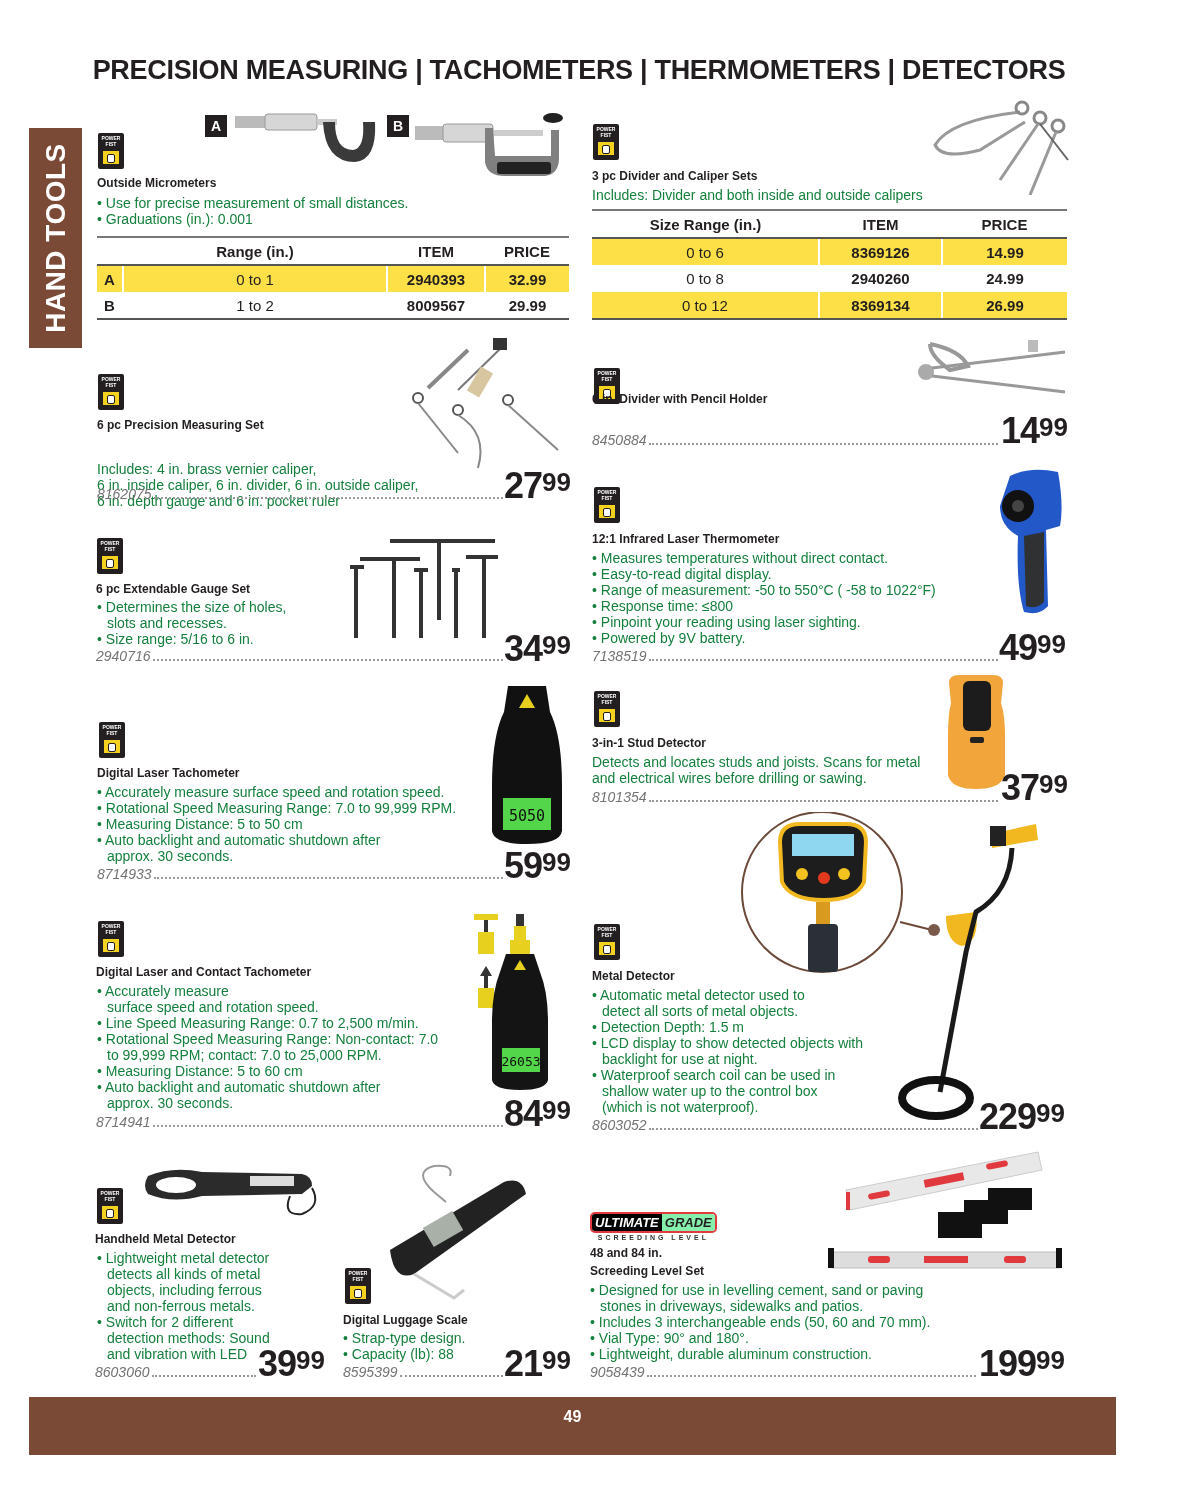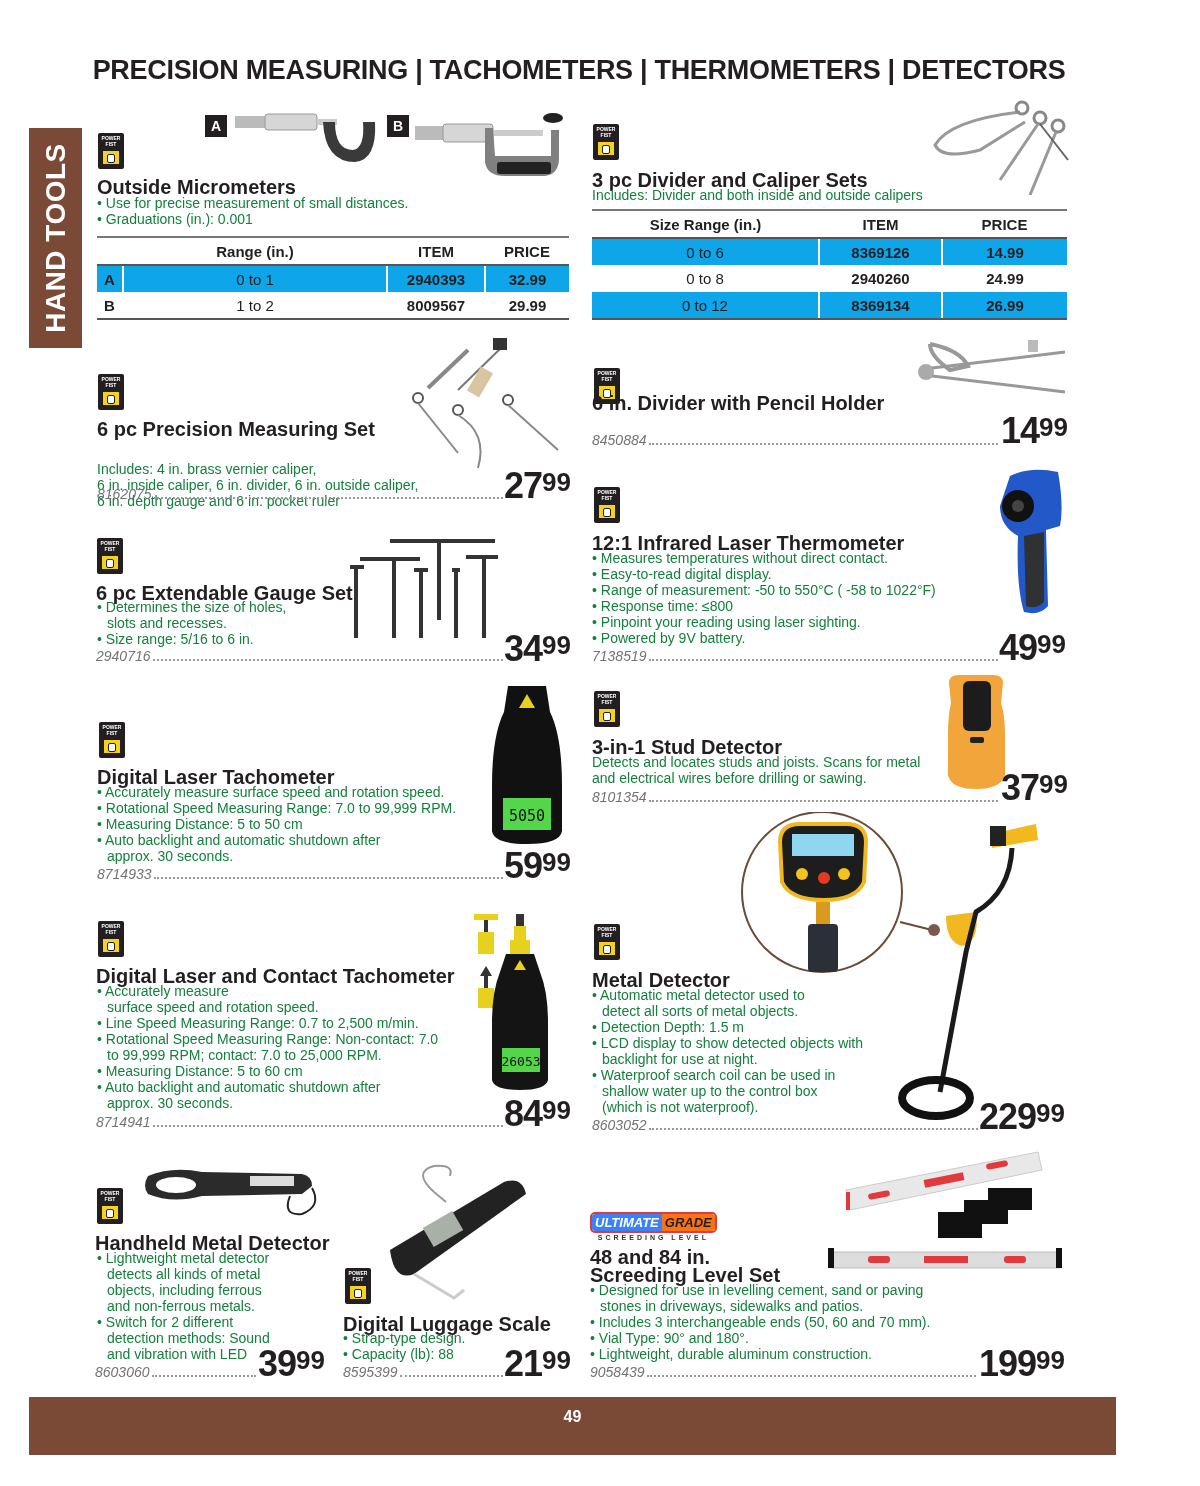--- a/index.html
+++ b/index.html
@@ -20,7 +20,7 @@
   .logo .fist { position: absolute; left: 3px; right: 3px; bottom: 3px; height: 17px; background: #f4d21f; border: 2px solid #231f20; border-radius: 2px; }
   .logo .fist::after { content: ""; position: absolute; left: 4px; right: 4px; top: 3px; height: 7px; background: #fff; border: 1px solid #231f20; border-radius: 2px; }
 
-  .pname { position: absolute; font-size: 20px; font-weight: bold; color: #231f20; white-space: nowrap; }
+  .pname { position: absolute; font-size: 12px; font-weight: bold; color: #231f20; white-space: nowrap; }
   .desc { position: absolute; font-size: 14px; line-height: 16px; color: #15803d; }
   .desc div { white-space: nowrap; }
   .desc .ind { padding-left: 10px; }

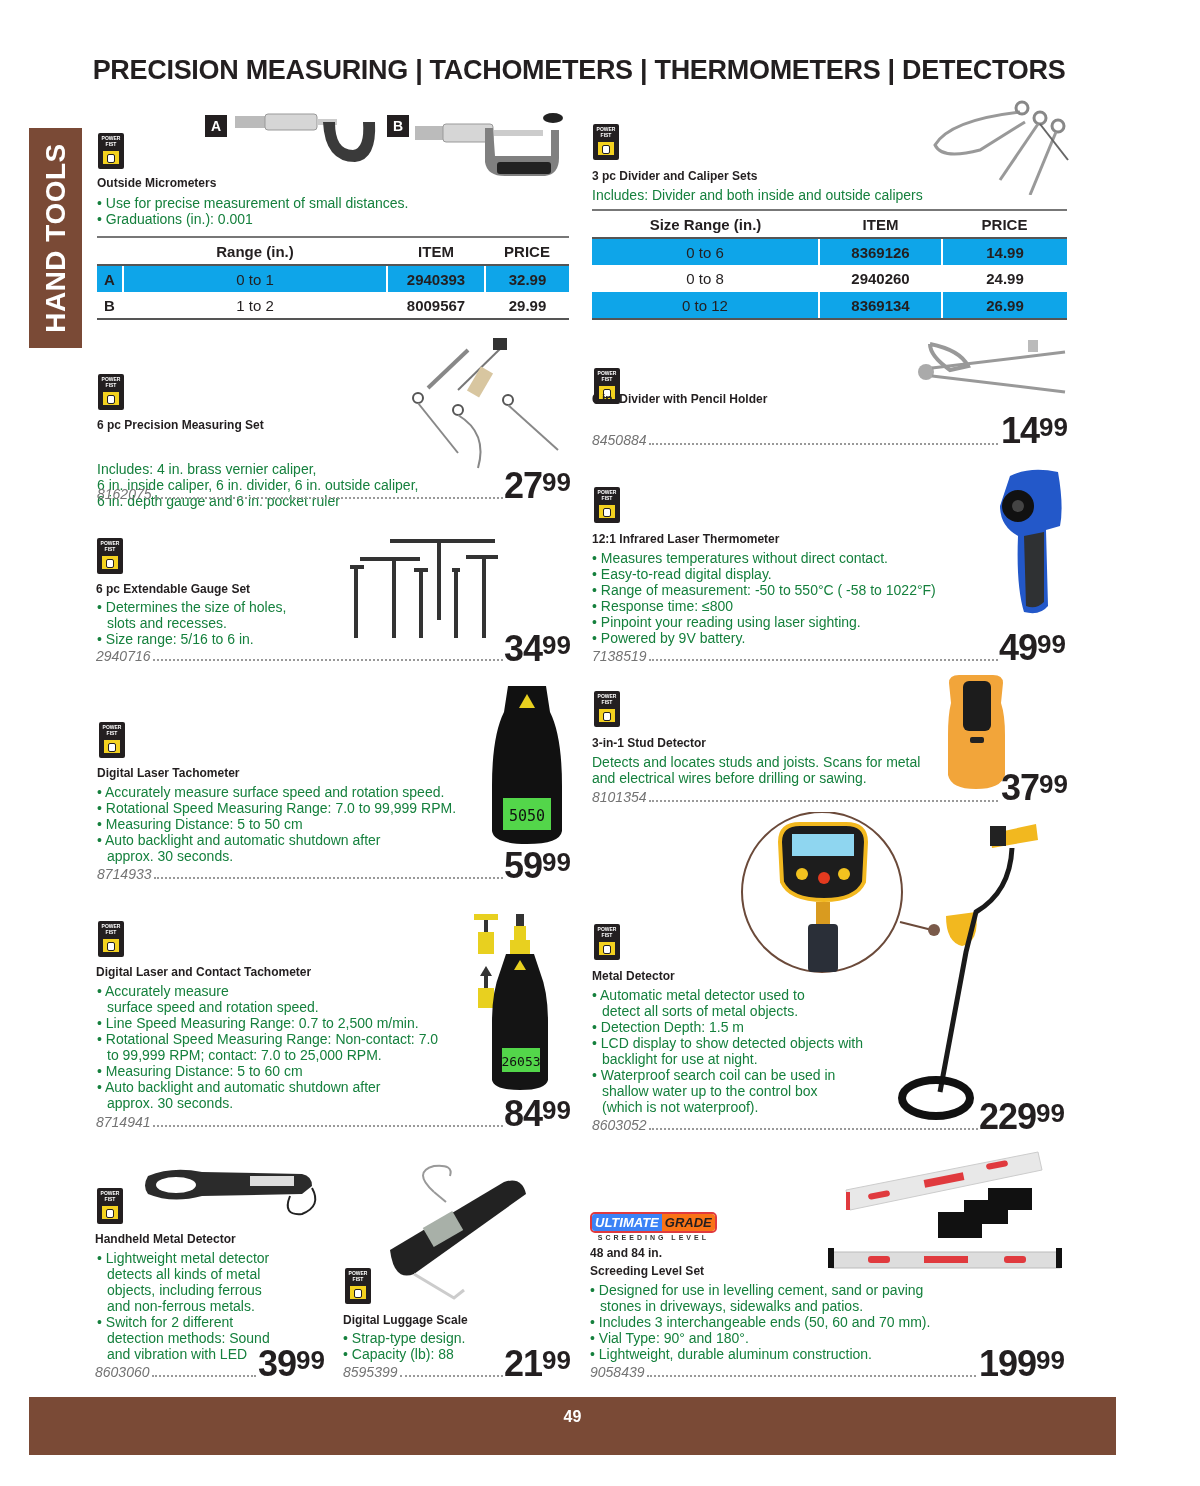--- a/index.html
+++ b/index.html
@@ -34,7 +34,7 @@
   table.spec { position: absolute; border-collapse: collapse; font-size: 15px; }
   table.spec th { font-weight: bold; height: 28px; text-align: center; border-top: 2px solid #777; border-bottom: 2px solid #555; }
   table.spec td { height: 27px; text-align: center; }
-  table.spec tr.shade td { background: #0ea5e9; margin-left: 28px; }
+  table.spec tr.shade td { background: #fde047; margin-left: 28px; }
   table.spec td + td { border-left: 2px solid #fff; }
   table.spec tr:last-child td { border-bottom: 2px solid #555; }
   table.spec td.b { font-weight: bold; }

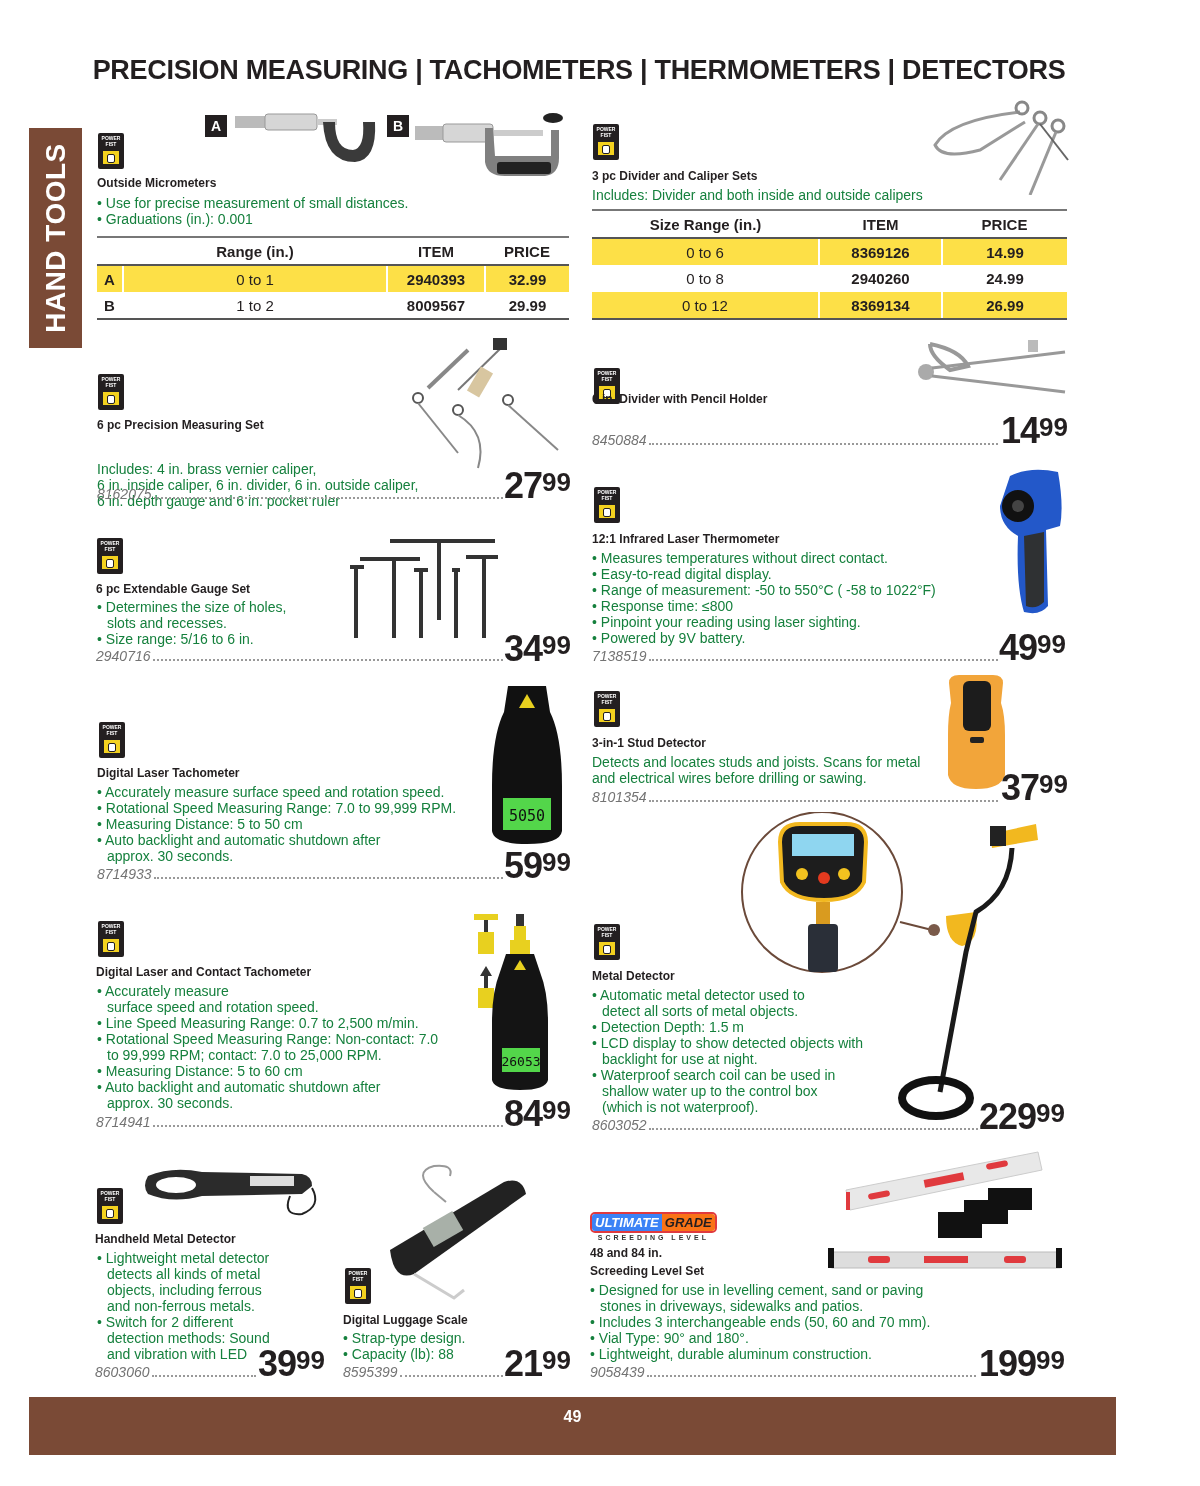--- a/index.html
+++ b/index.html
@@ -43,7 +43,7 @@
 
   .ug { position: absolute; }
   .ug .lbl { display: inline-flex; border: 2px solid #e03a3e; border-radius: 5px; overflow: hidden; font-style: italic; font-weight: bold; font-size: 13px; }
-  .ug .lbl .a { background: #3b82f6; color: #fff; padding: 1px 3px; }
+  .ug .lbl .a { background: #000000; color: #fff; padding: 1px 3px; }
   .ug .lbl .b { background: #f97316; color: #231f20; padding: 1px 3px; }
   .ug .sub { font-size: 7px; letter-spacing: 3px; text-align: center; color: #333; font-weight: bold; margin-top: 1px; }
 

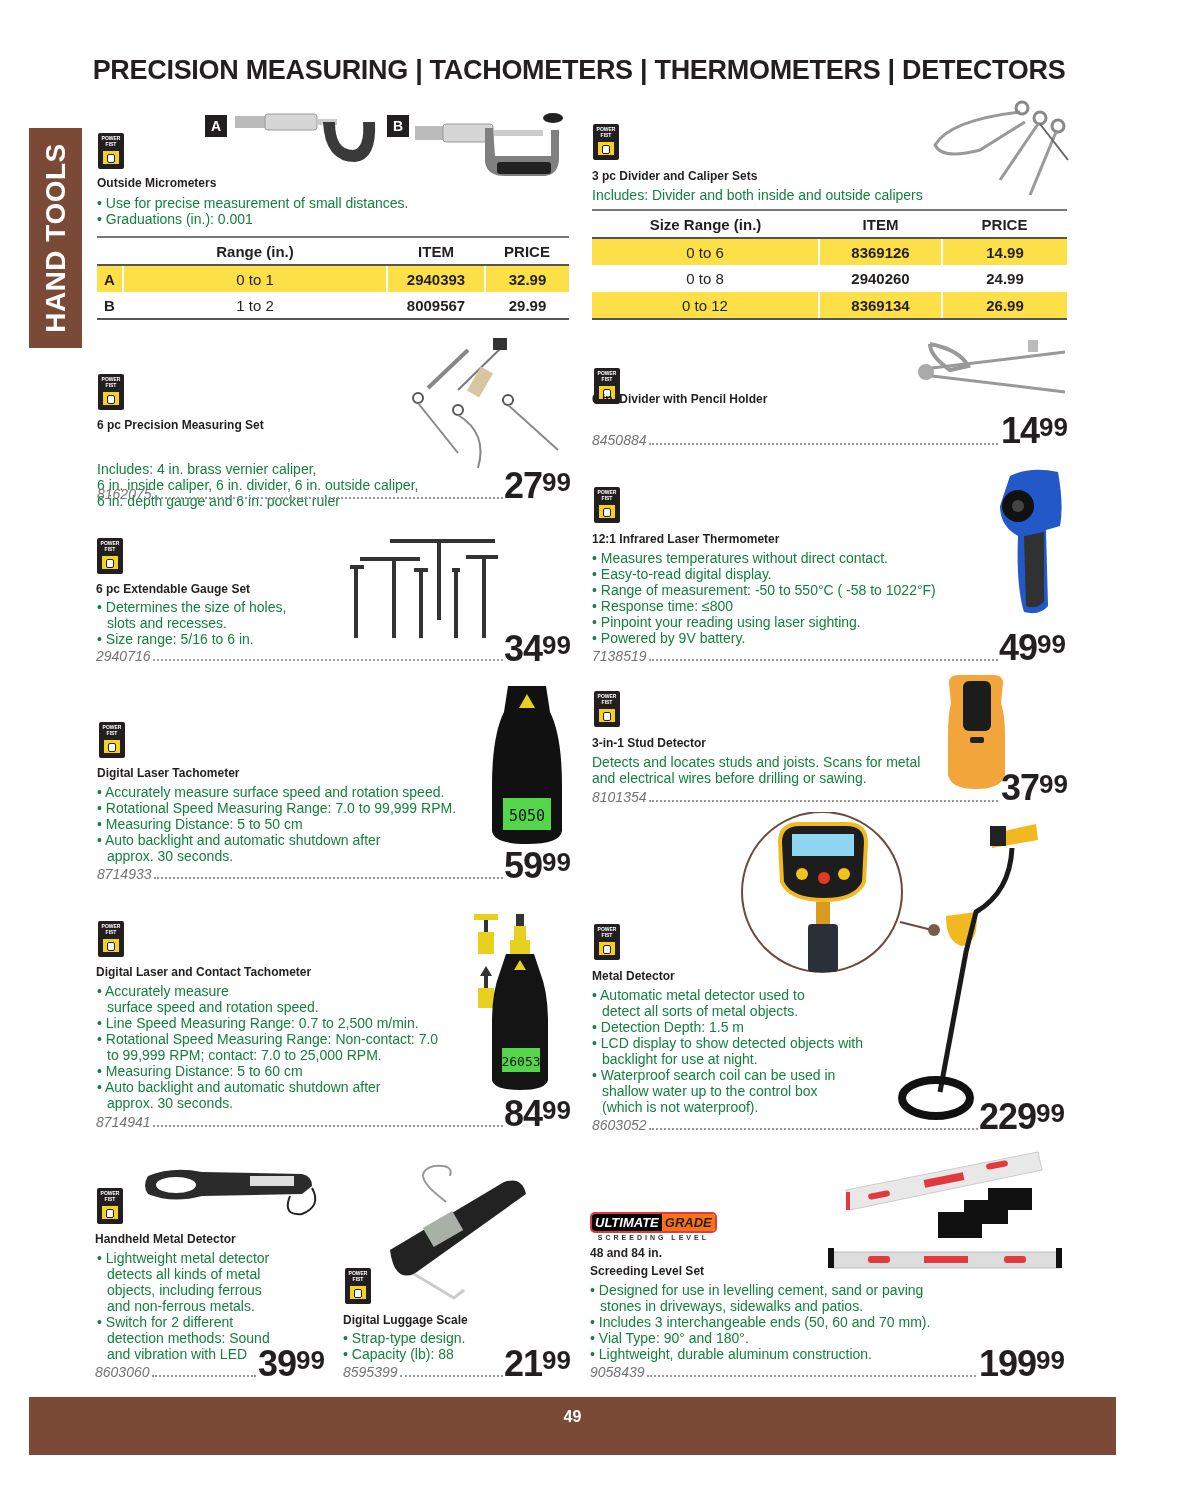--- a/index.html
+++ b/index.html
@@ -44,7 +44,7 @@
   .ug { position: absolute; }
   .ug .lbl { display: inline-flex; border: 2px solid #e03a3e; border-radius: 5px; overflow: hidden; font-style: italic; font-weight: bold; font-size: 13px; }
   .ug .lbl .a { background: #000000; color: #fff; padding: 1px 3px; }
-  .ug .lbl .b { background: #f97316; color: #231f20; padding: 1px 3px; }
+  .ug .lbl .b { background: #86efac; color: #231f20; padding: 1px 3px; }
   .ug .sub { font-size: 7px; letter-spacing: 3px; text-align: center; color: #333; font-weight: bold; margin-top: 1px; }
 
   .img { position: absolute; }

